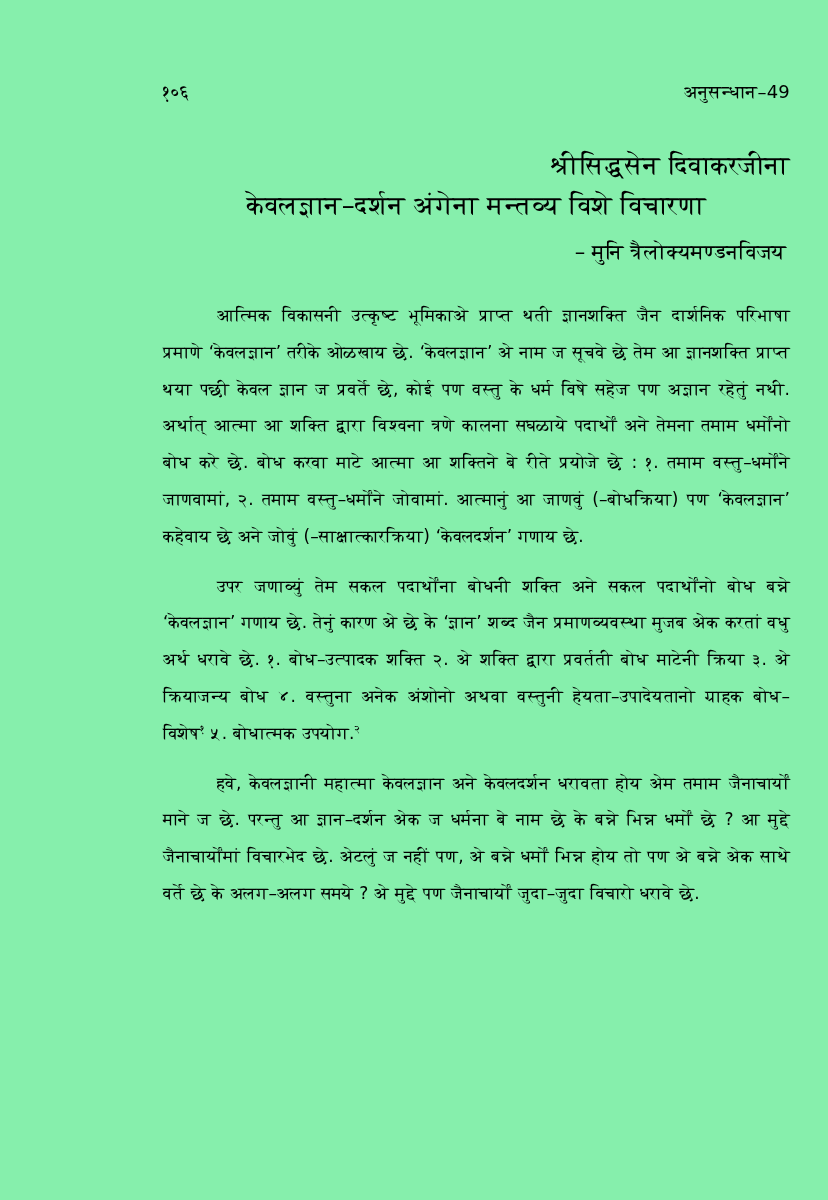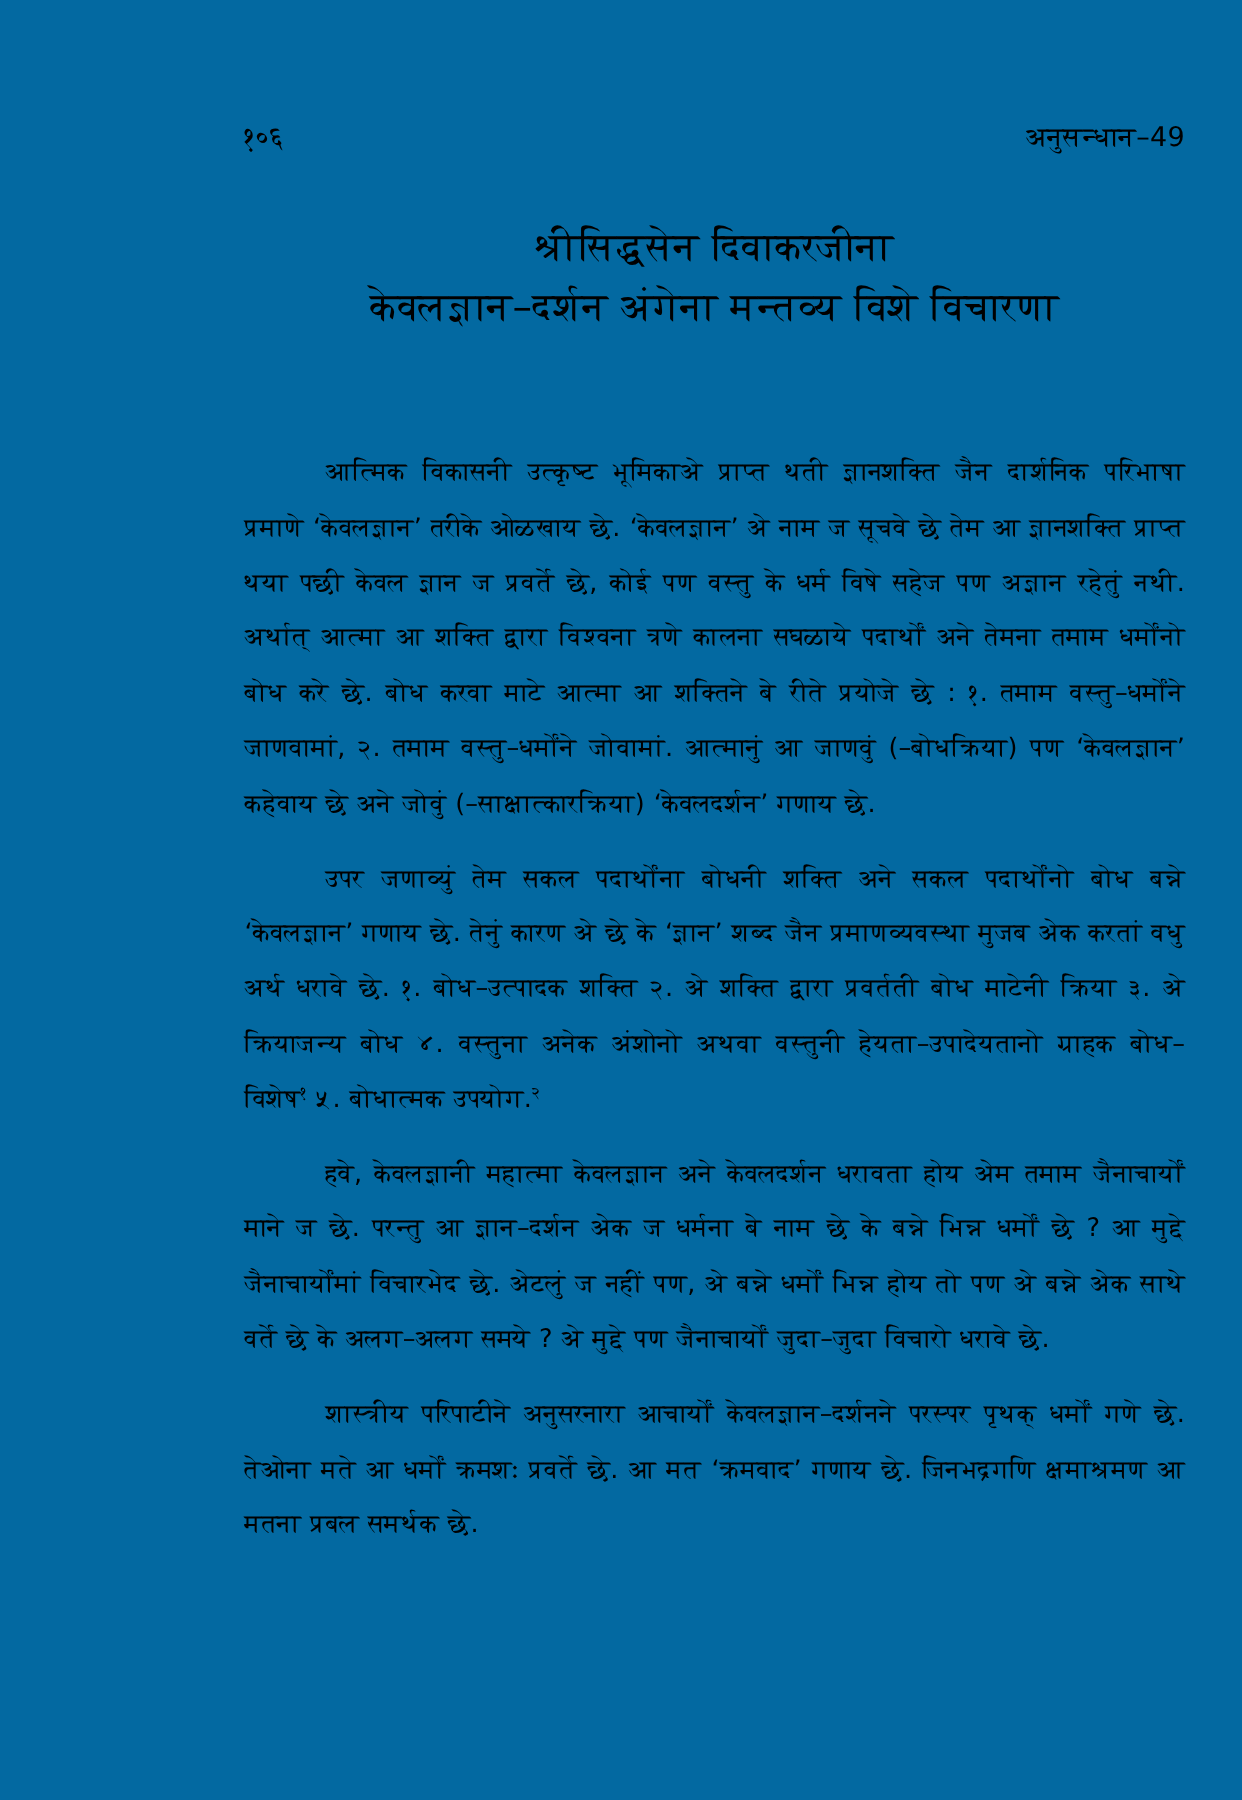--- a/index.html
+++ b/index.html
@@ -22,7 +22,7 @@
     inset: 0;
     width: 828px;
     height: 1200px;
-    background: #0369a1;
+    background: #86efac;
   }
 
   

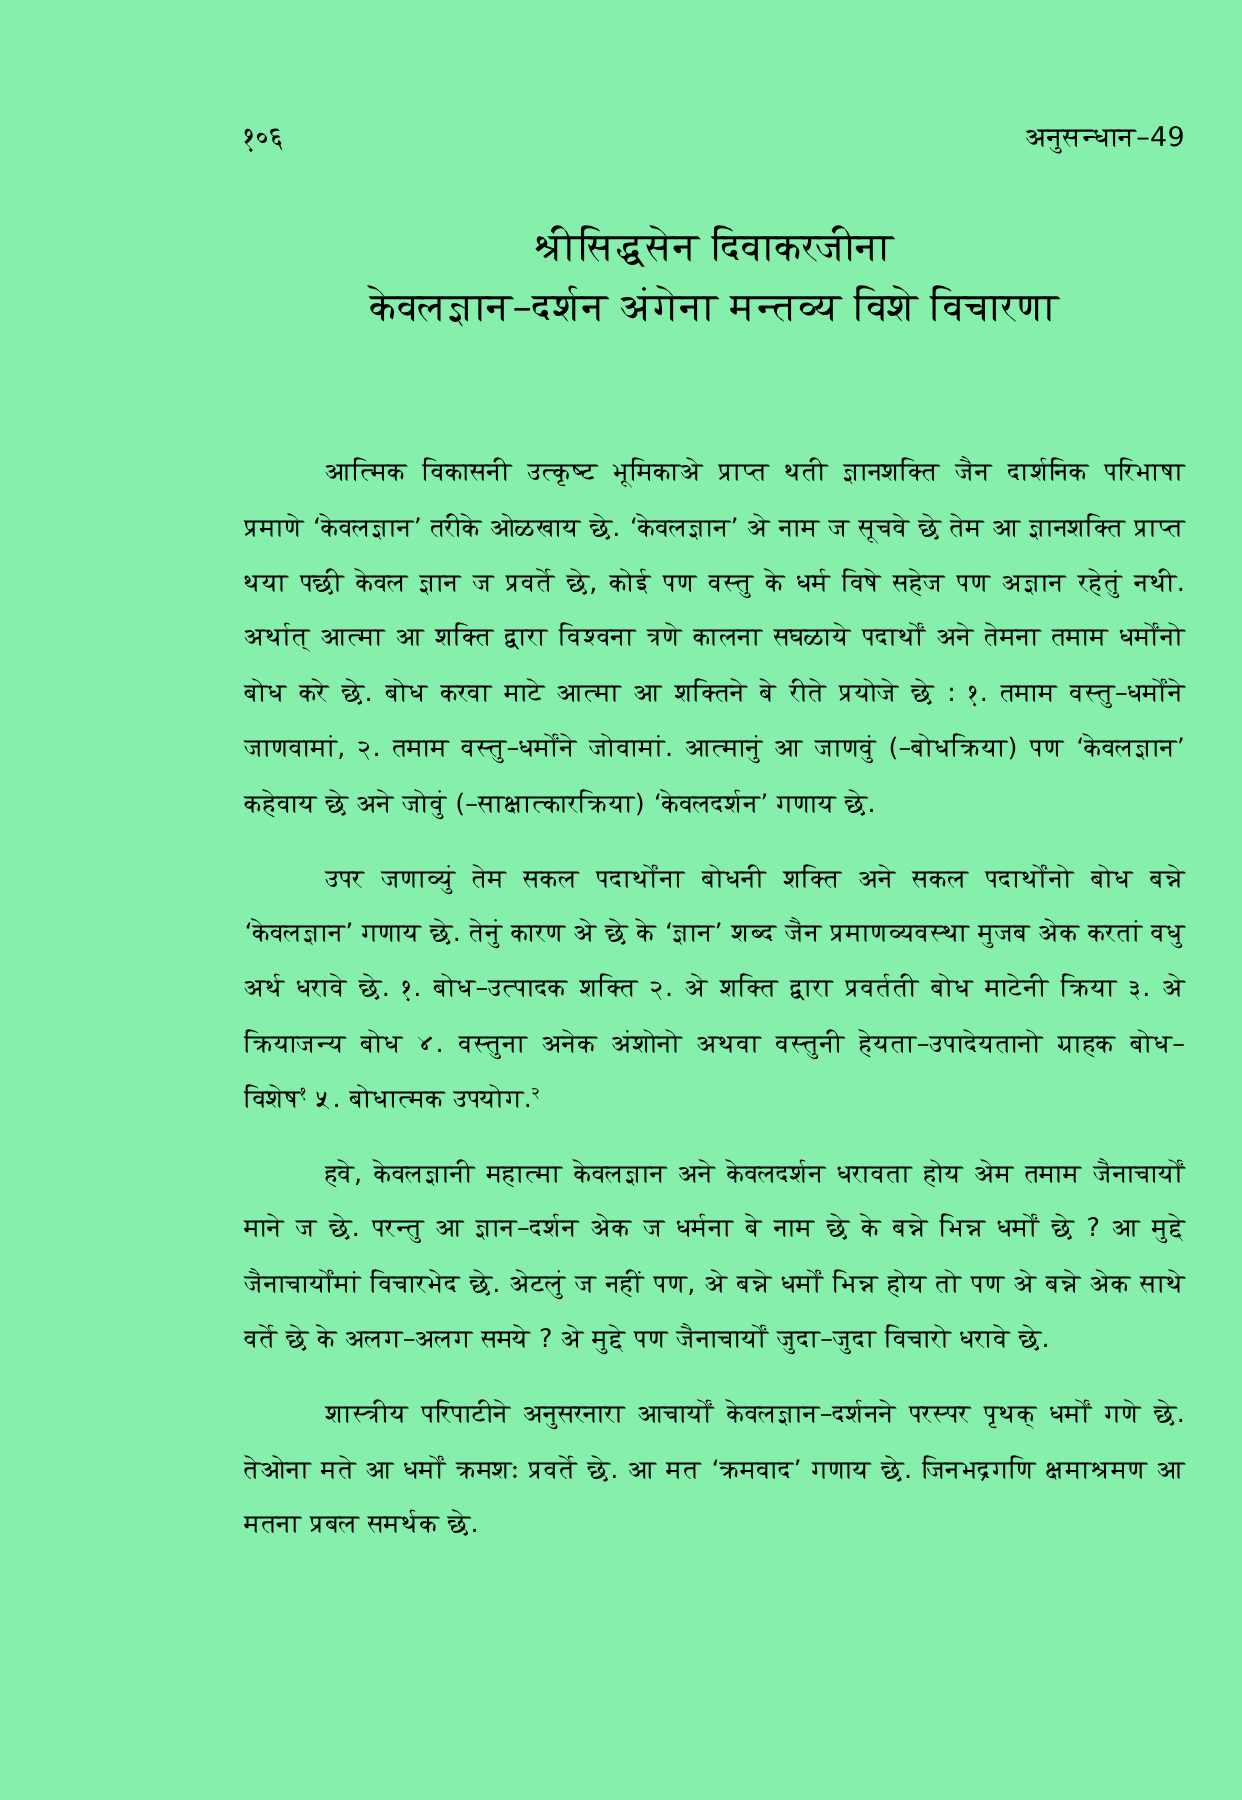--- a/index.html
+++ b/index.html
@@ -60,6 +60,7 @@
     line-height: 1.52;
     letter-spacing: 0.3px;
     white-space: nowrap;
+    text-align: right;
   }
   .title-line-2 {
     font-size: 26px;

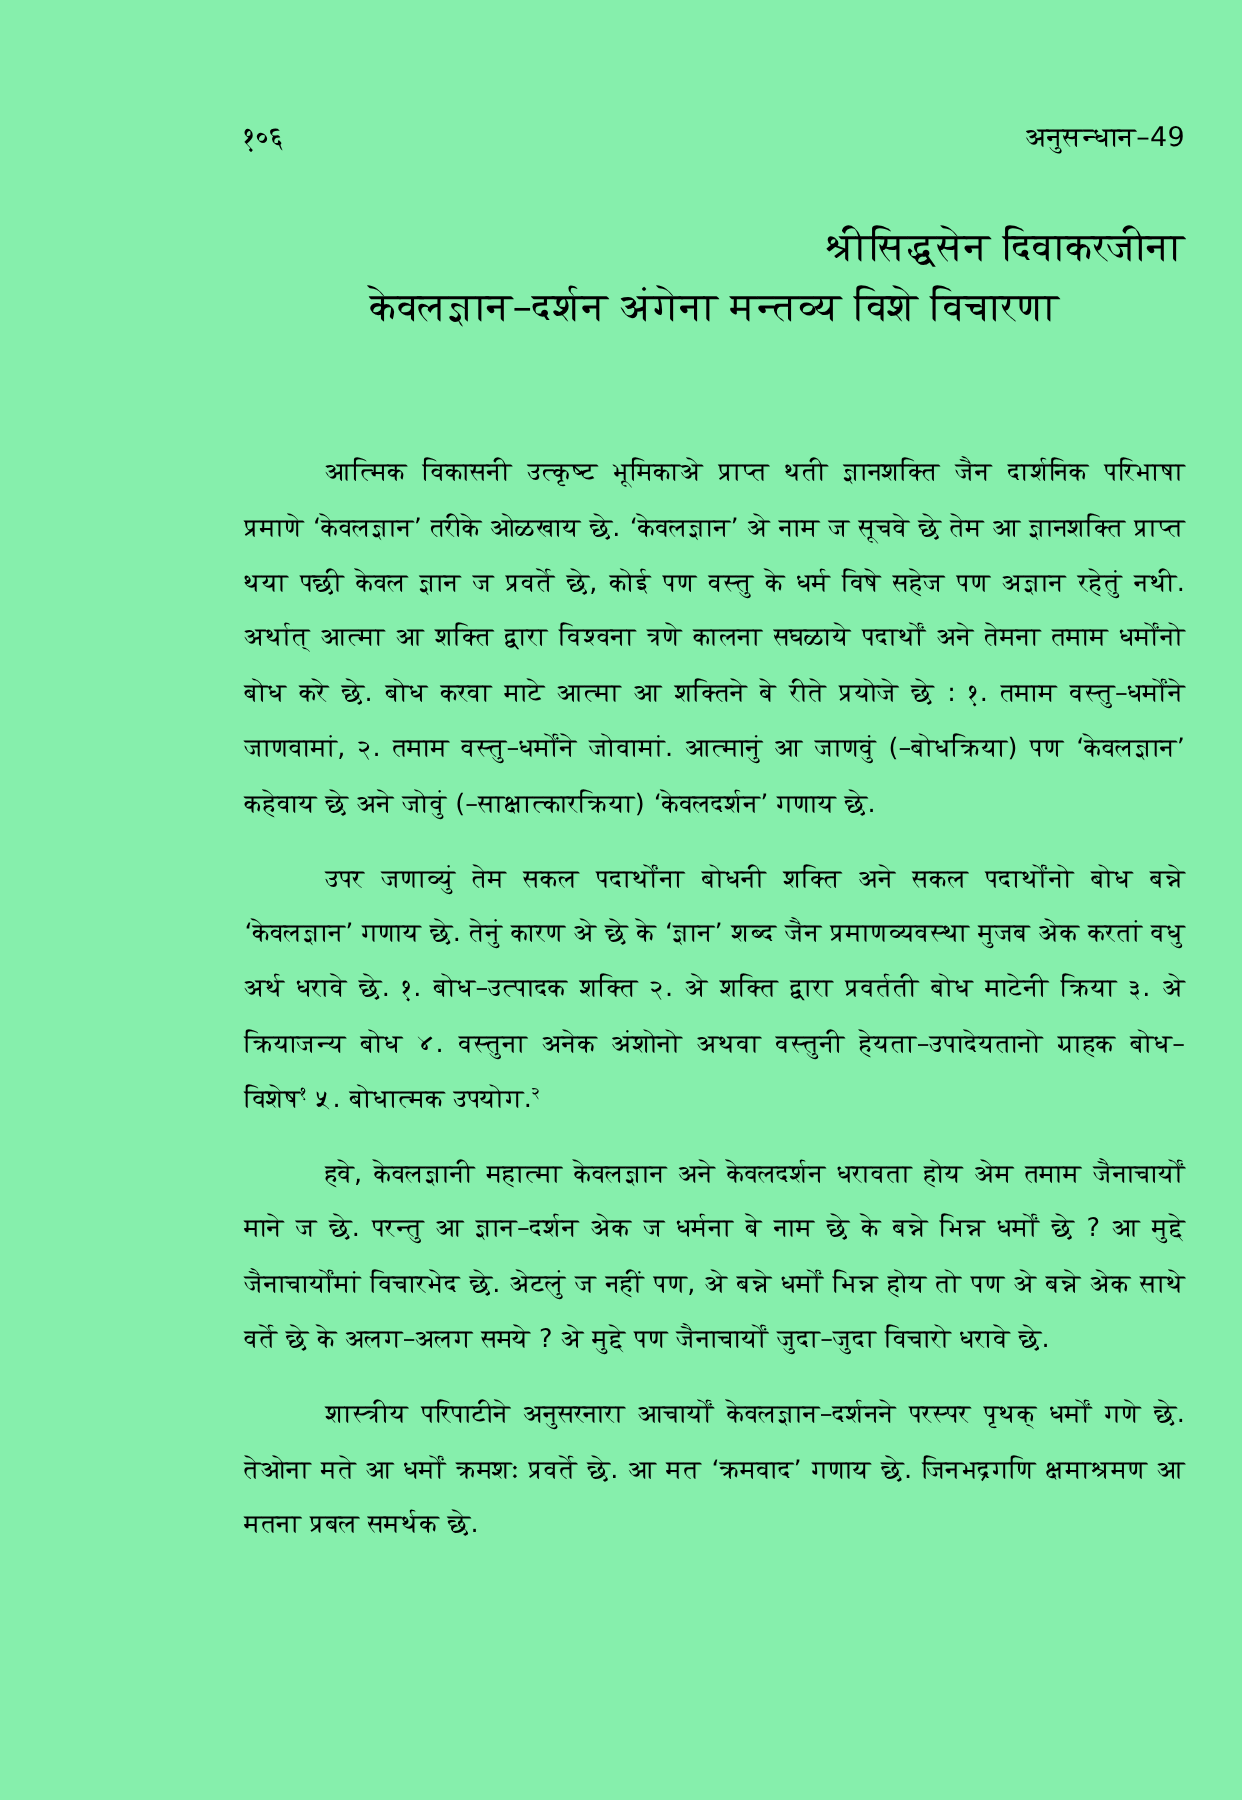--- a/index.html
+++ b/index.html
@@ -118,6 +118,7 @@
   <div class="title-block">
     <div class="title-line">श्रीसिद्धसेन दिवाकरजीना</div>
     <div class="title-line-2">केवलज्ञान–दर्शन अंगेना मन्तव्य विशे विचारणा</div>
+    <div class="byline">– मुनि  त्रैलोक्यमण्डनविजय</div>
   </div>
 
   <div class="body-text">

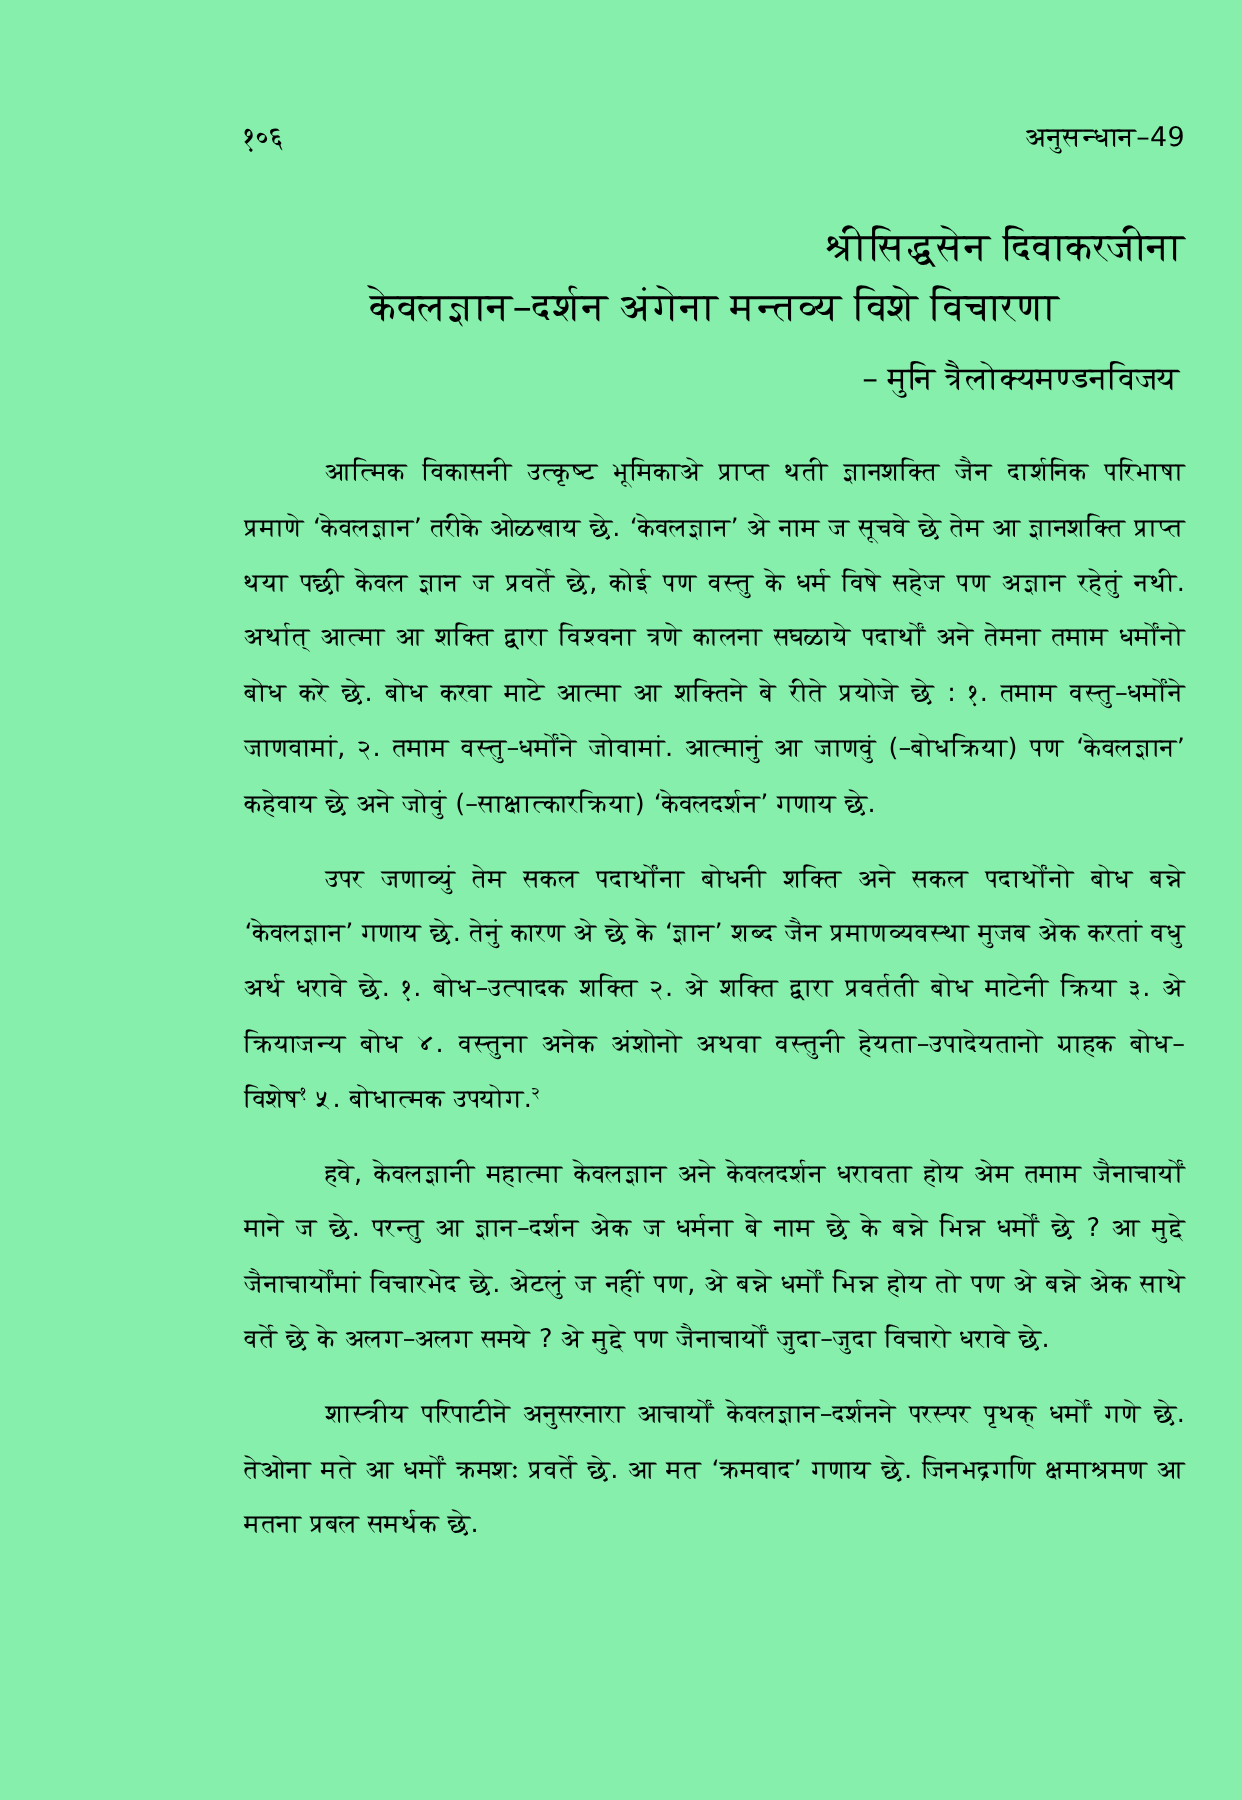--- a/index.html
+++ b/index.html
@@ -129,7 +129,6 @@
 
     <p class="para">हवे, केवलज्ञानी महात्मा केवलज्ञान अने केवलदर्शन धरावता होय अेम तमाम जैनाचार्यों माने ज छे. परन्तु आ ज्ञान–दर्शन अेक ज धर्मना बे नाम छे के बन्ने भिन्न धर्मों छे ? आ मुद्दे जैनाचार्योंमां विचारभेद छे. अेटलुं ज नहीं पण, अे बन्ने धर्मों भिन्न होय तो पण अे बन्ने अेक साथे वर्ते छे के अलग–अलग समये ? अे मुद्दे पण जैनाचार्यों जुदा–जुदा विचारो धरावे छे.</p>
 
-    <p class="para">शास्त्रीय परिपाटीने अनुसरनारा आचार्यों केवलज्ञान–दर्शनने परस्पर पृथक् धर्मों गणे छे. तेओना मते आ धर्मों क्रमशः प्रवर्ते छे. आ मत ‘क्रमवाद’ गणाय छे. जिनभद्रगणि क्षमाश्रमण आ मतना प्रबल समर्थक छे.</p>
 
   </div>
 

